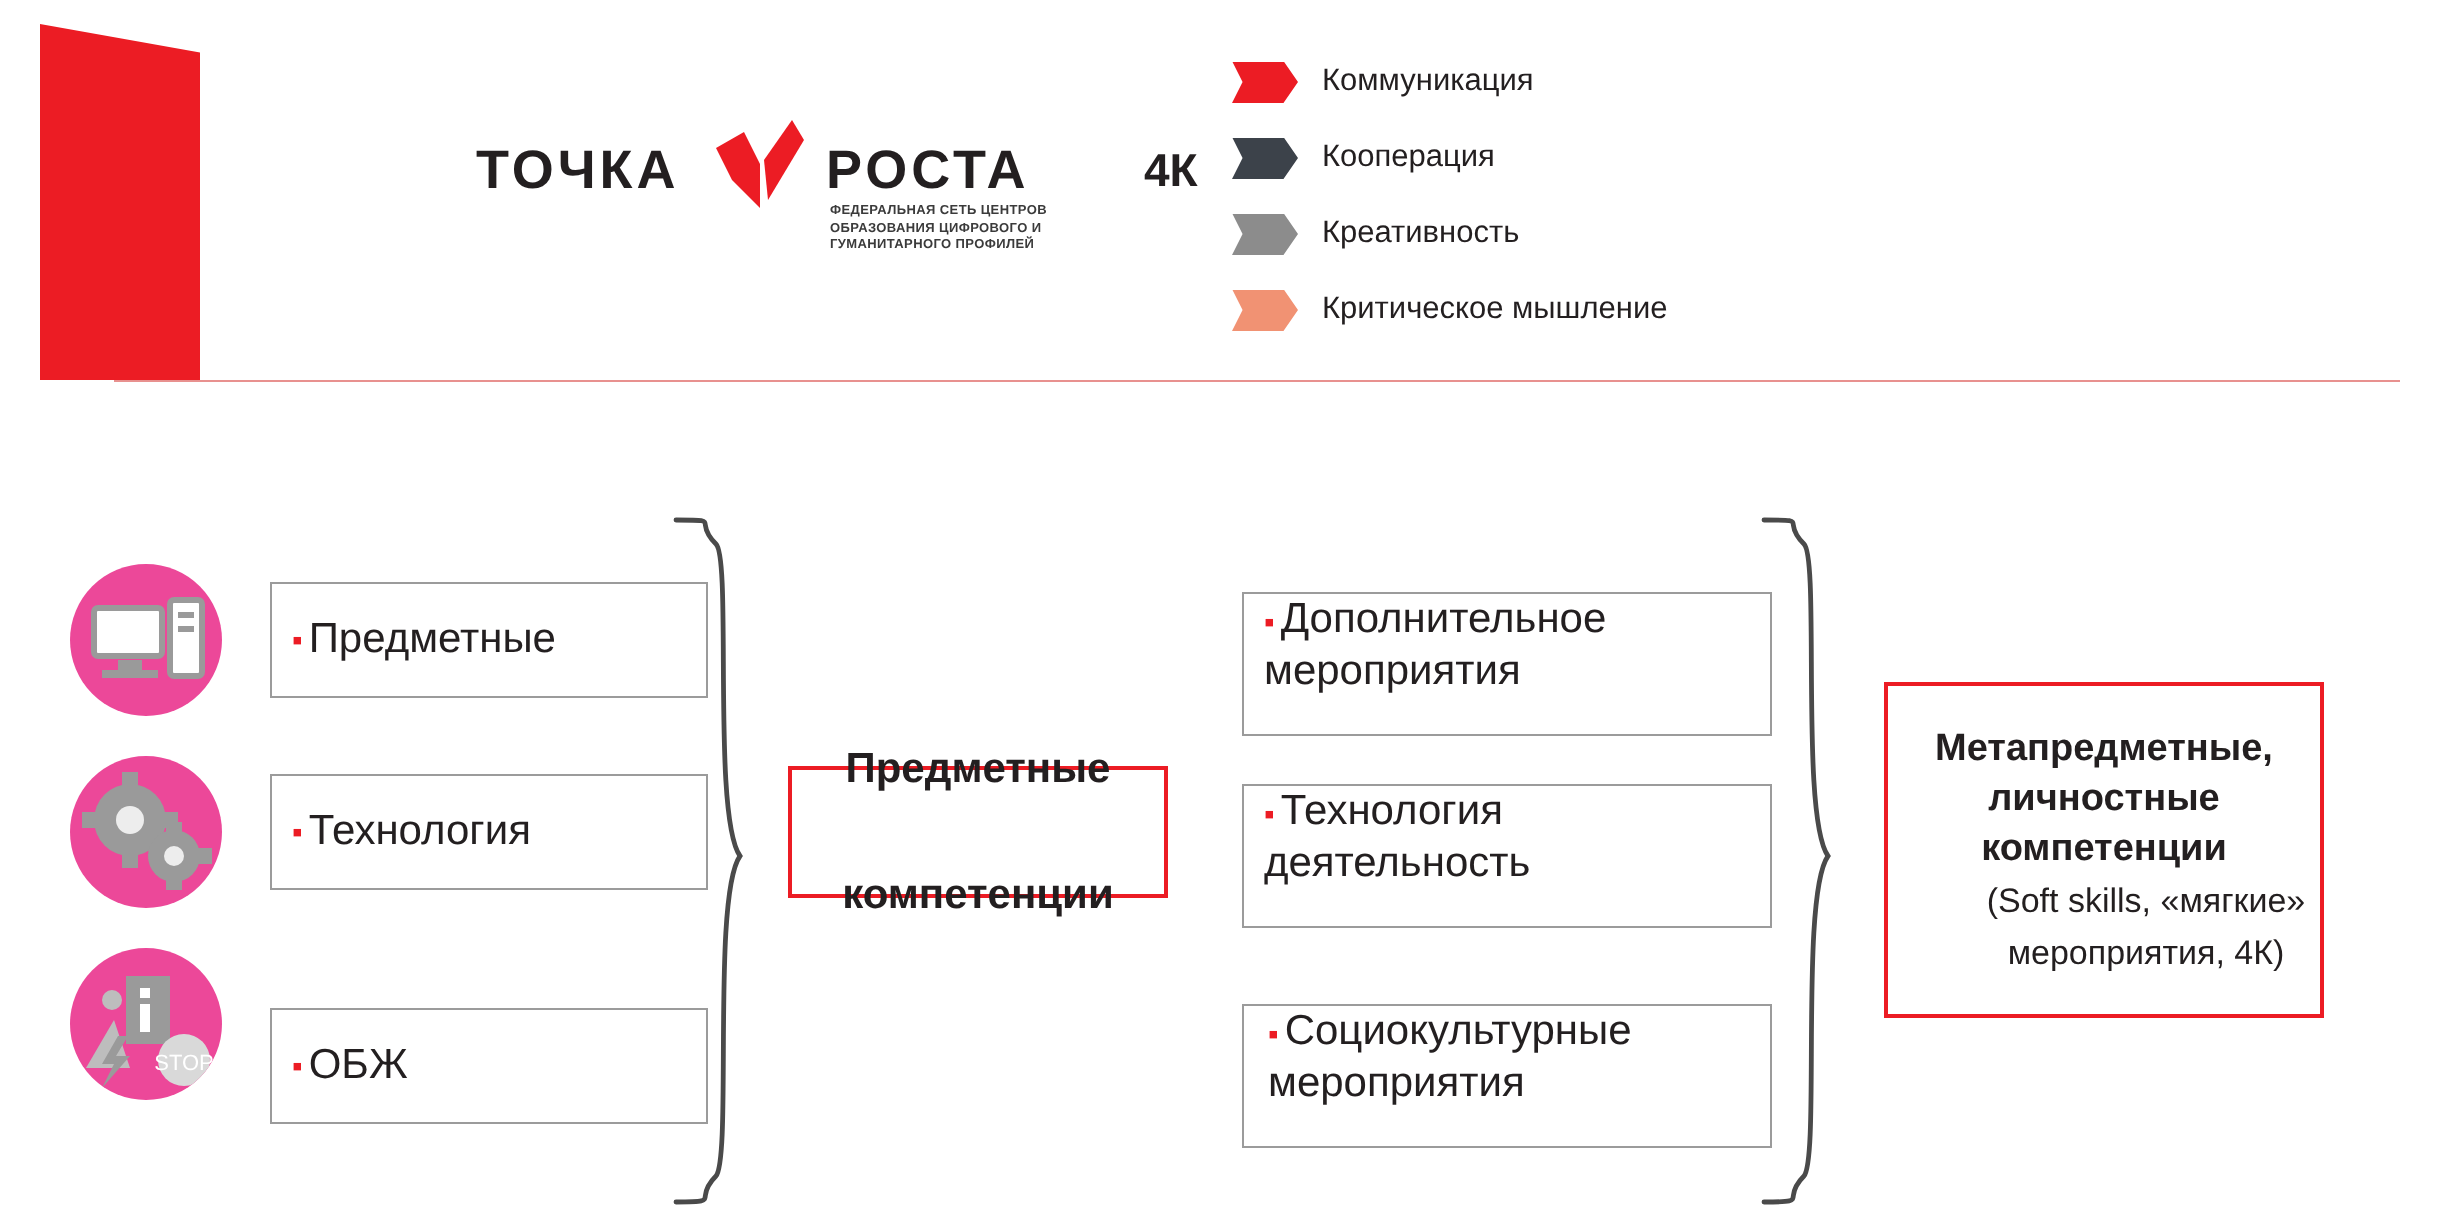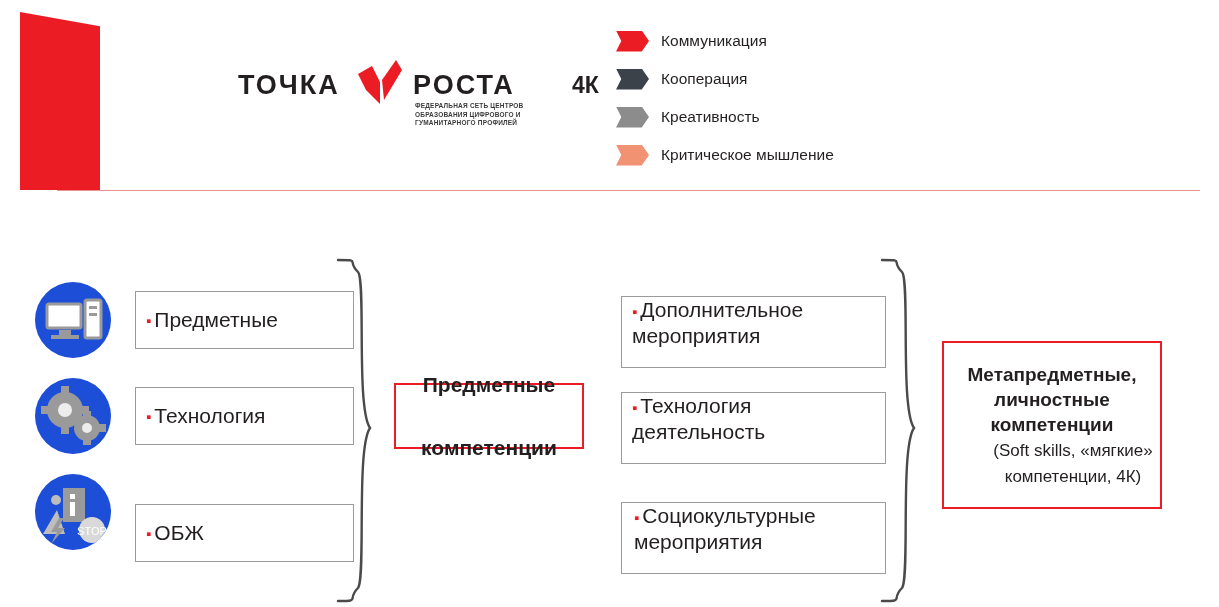--- a/index.html
+++ b/index.html
@@ -319,7 +319,7 @@
     <div class="strong">личностные</div>
     <div class="strong">компетенции</div>
     <div class="soft">(Soft skills, «мягкие»</div>
-    <div class="soft">компетенции, 4К)</div>
+    <div class="soft">мероприятия, 4К)</div>
   </div>
 
 </div>

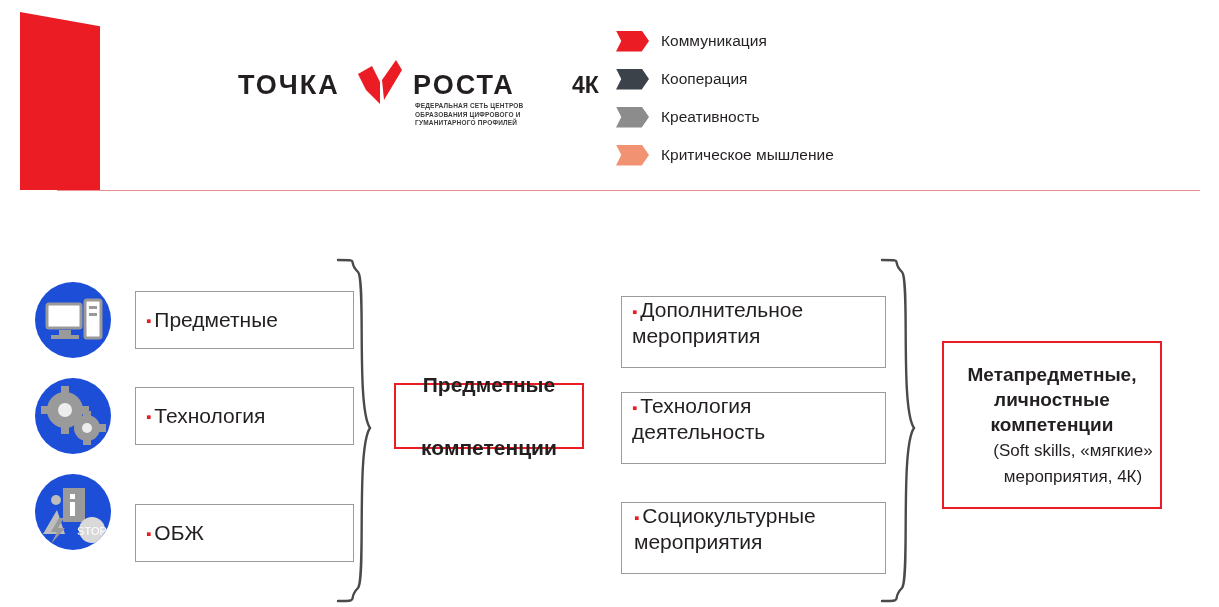--- a/index.html
+++ b/index.html
@@ -141,7 +141,7 @@
     width: 76px;
     height: 76px;
     border-radius: 50%;
-    background: #1d4ed8;
+    background: #ec4899;
     overflow: hidden;
   }
 

